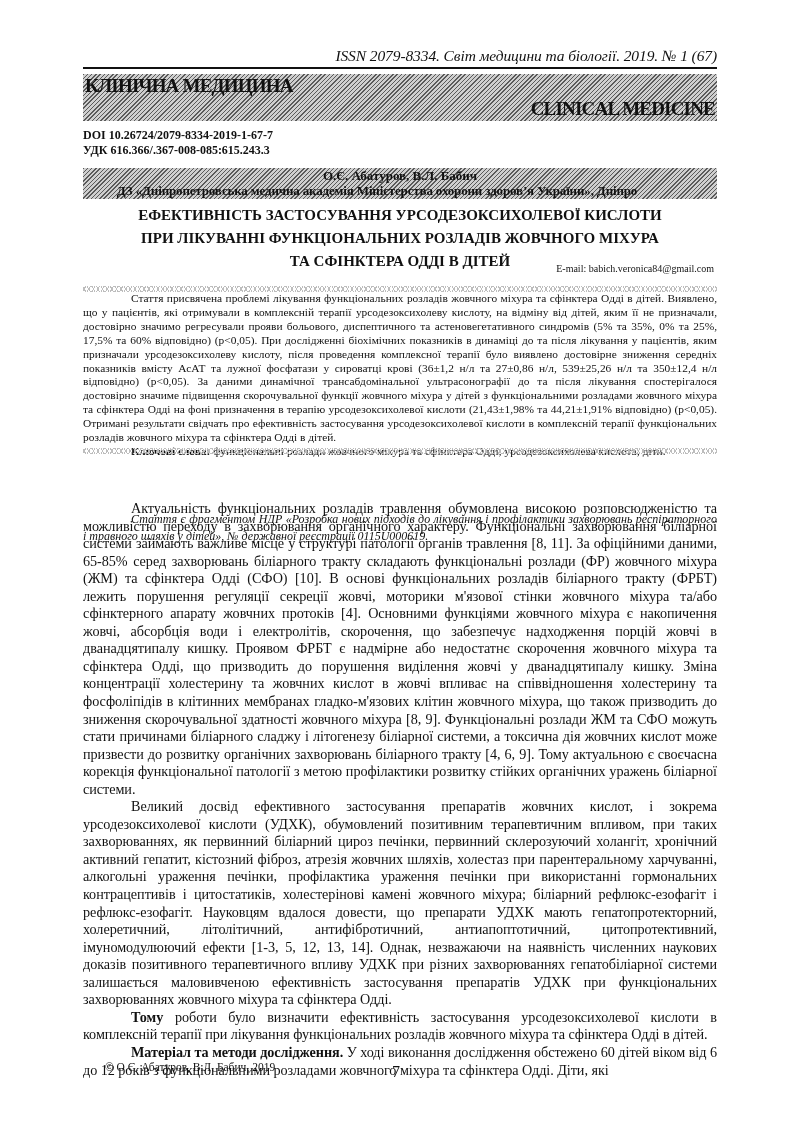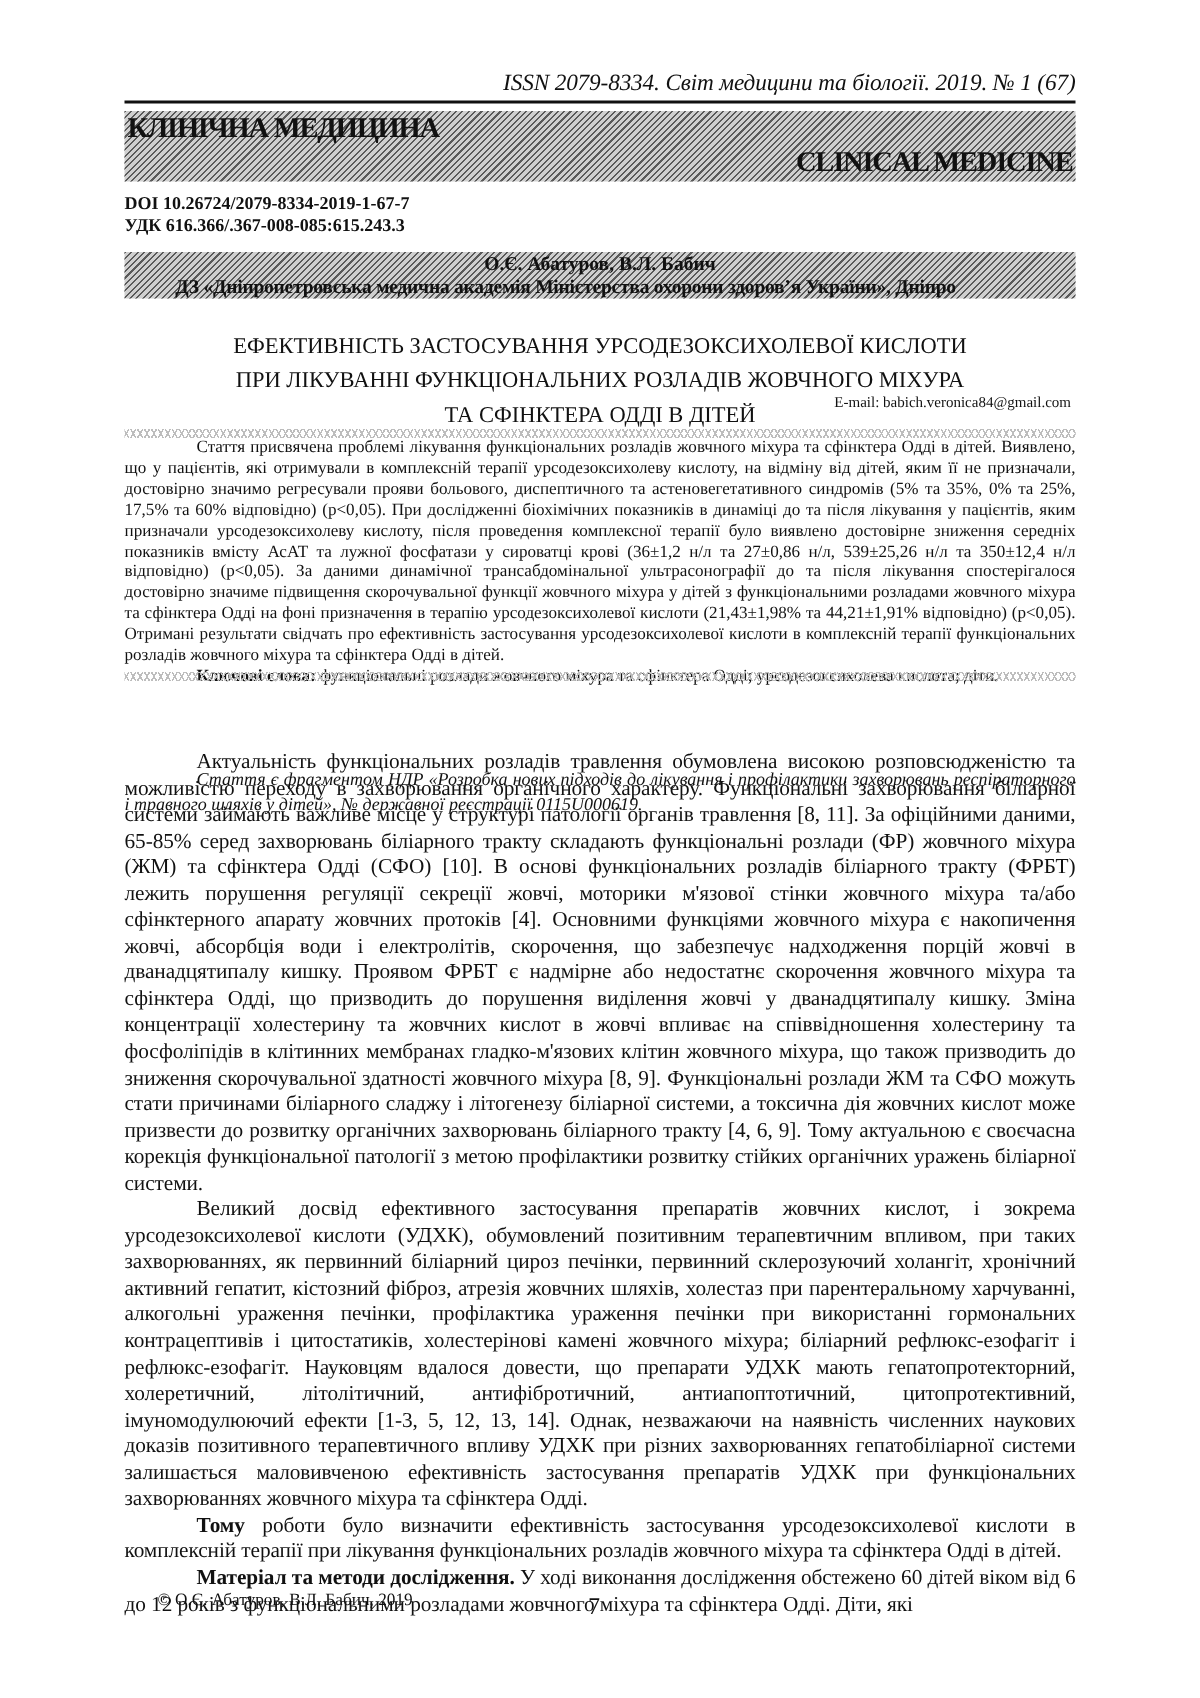--- a/index.html
+++ b/index.html
@@ -29,8 +29,8 @@
   .affil { position: absolute; top: 15px; left: 0; width: 588px; text-align: center;
            font-weight: bold; font-size: 13px; line-height: 15px; white-space: nowrap; letter-spacing: -0.15px; }
 
-  .title { position: absolute; top: 220px; left: 0; width: 634px; text-align: center;
-           font-weight: normal; font-size: 15px; line-height: 23px; }
+  .title { position: absolute; top: 204px; left: 0; width: 634px; text-align: center;
+           font-weight: bold; font-size: 15px; line-height: 23px; }
   .title div { white-space: nowrap; }
   .email { position: absolute; top: 263px; right: 3px; font-size: 10px; }
 

